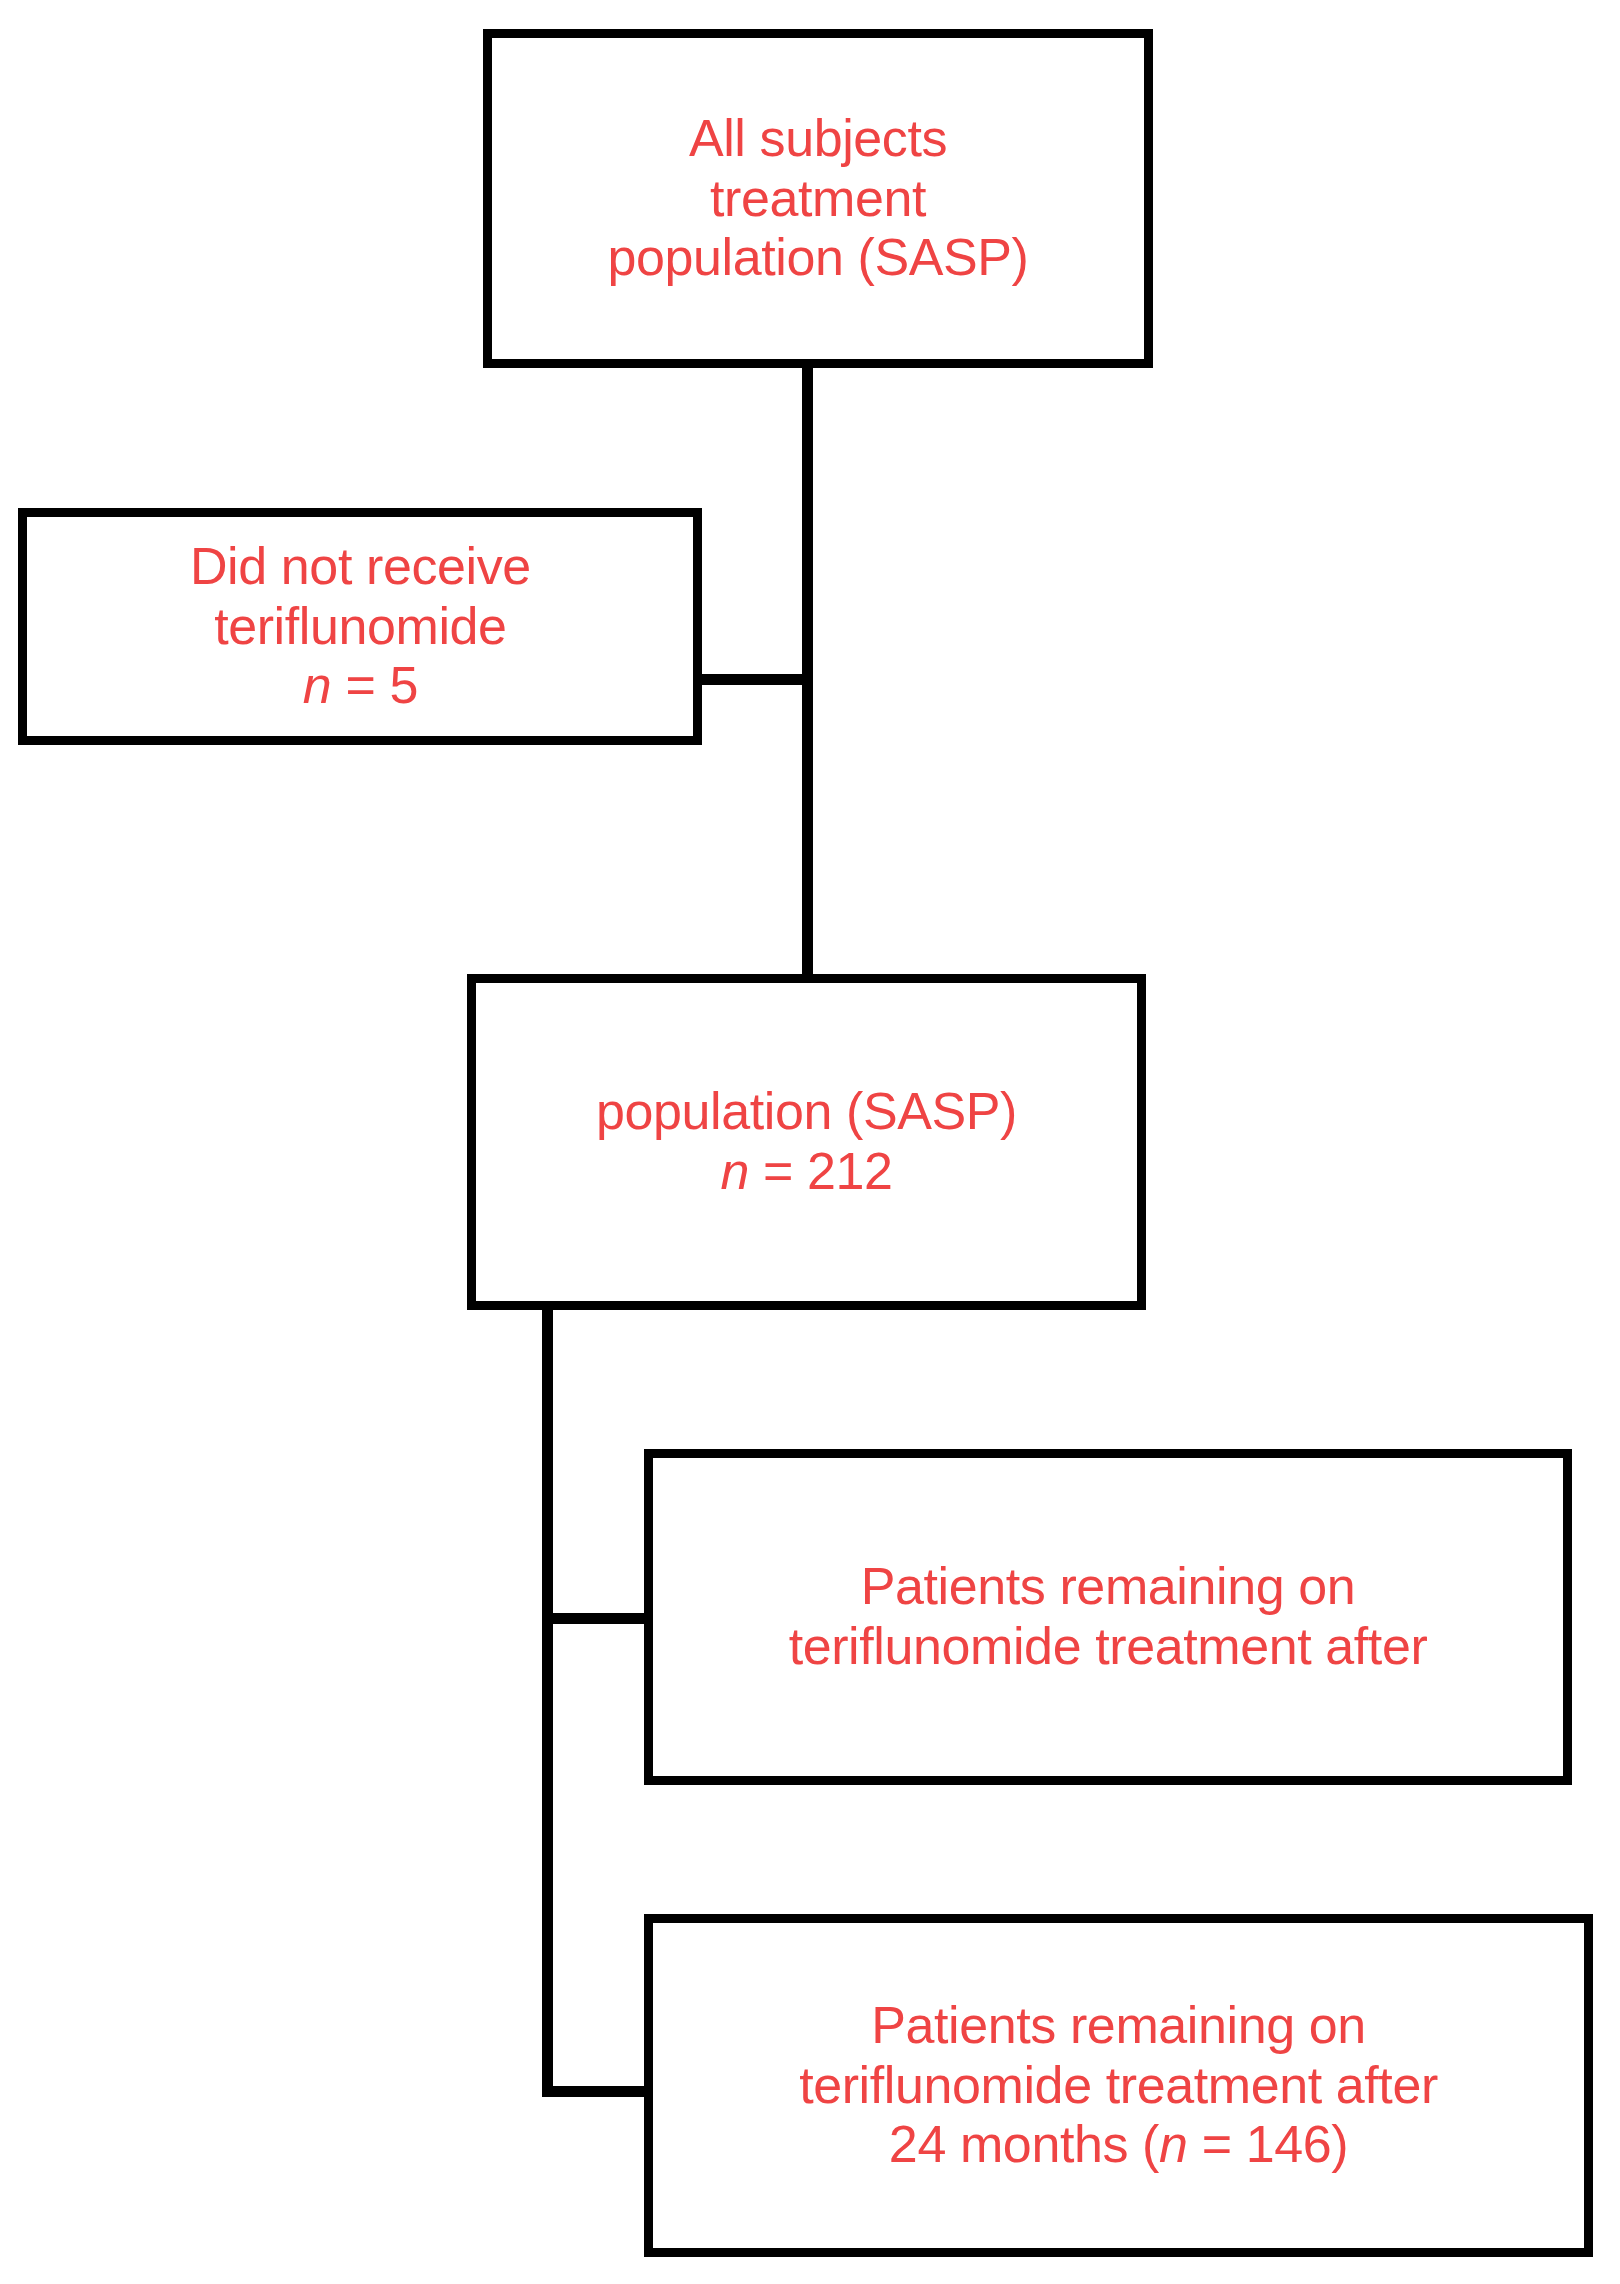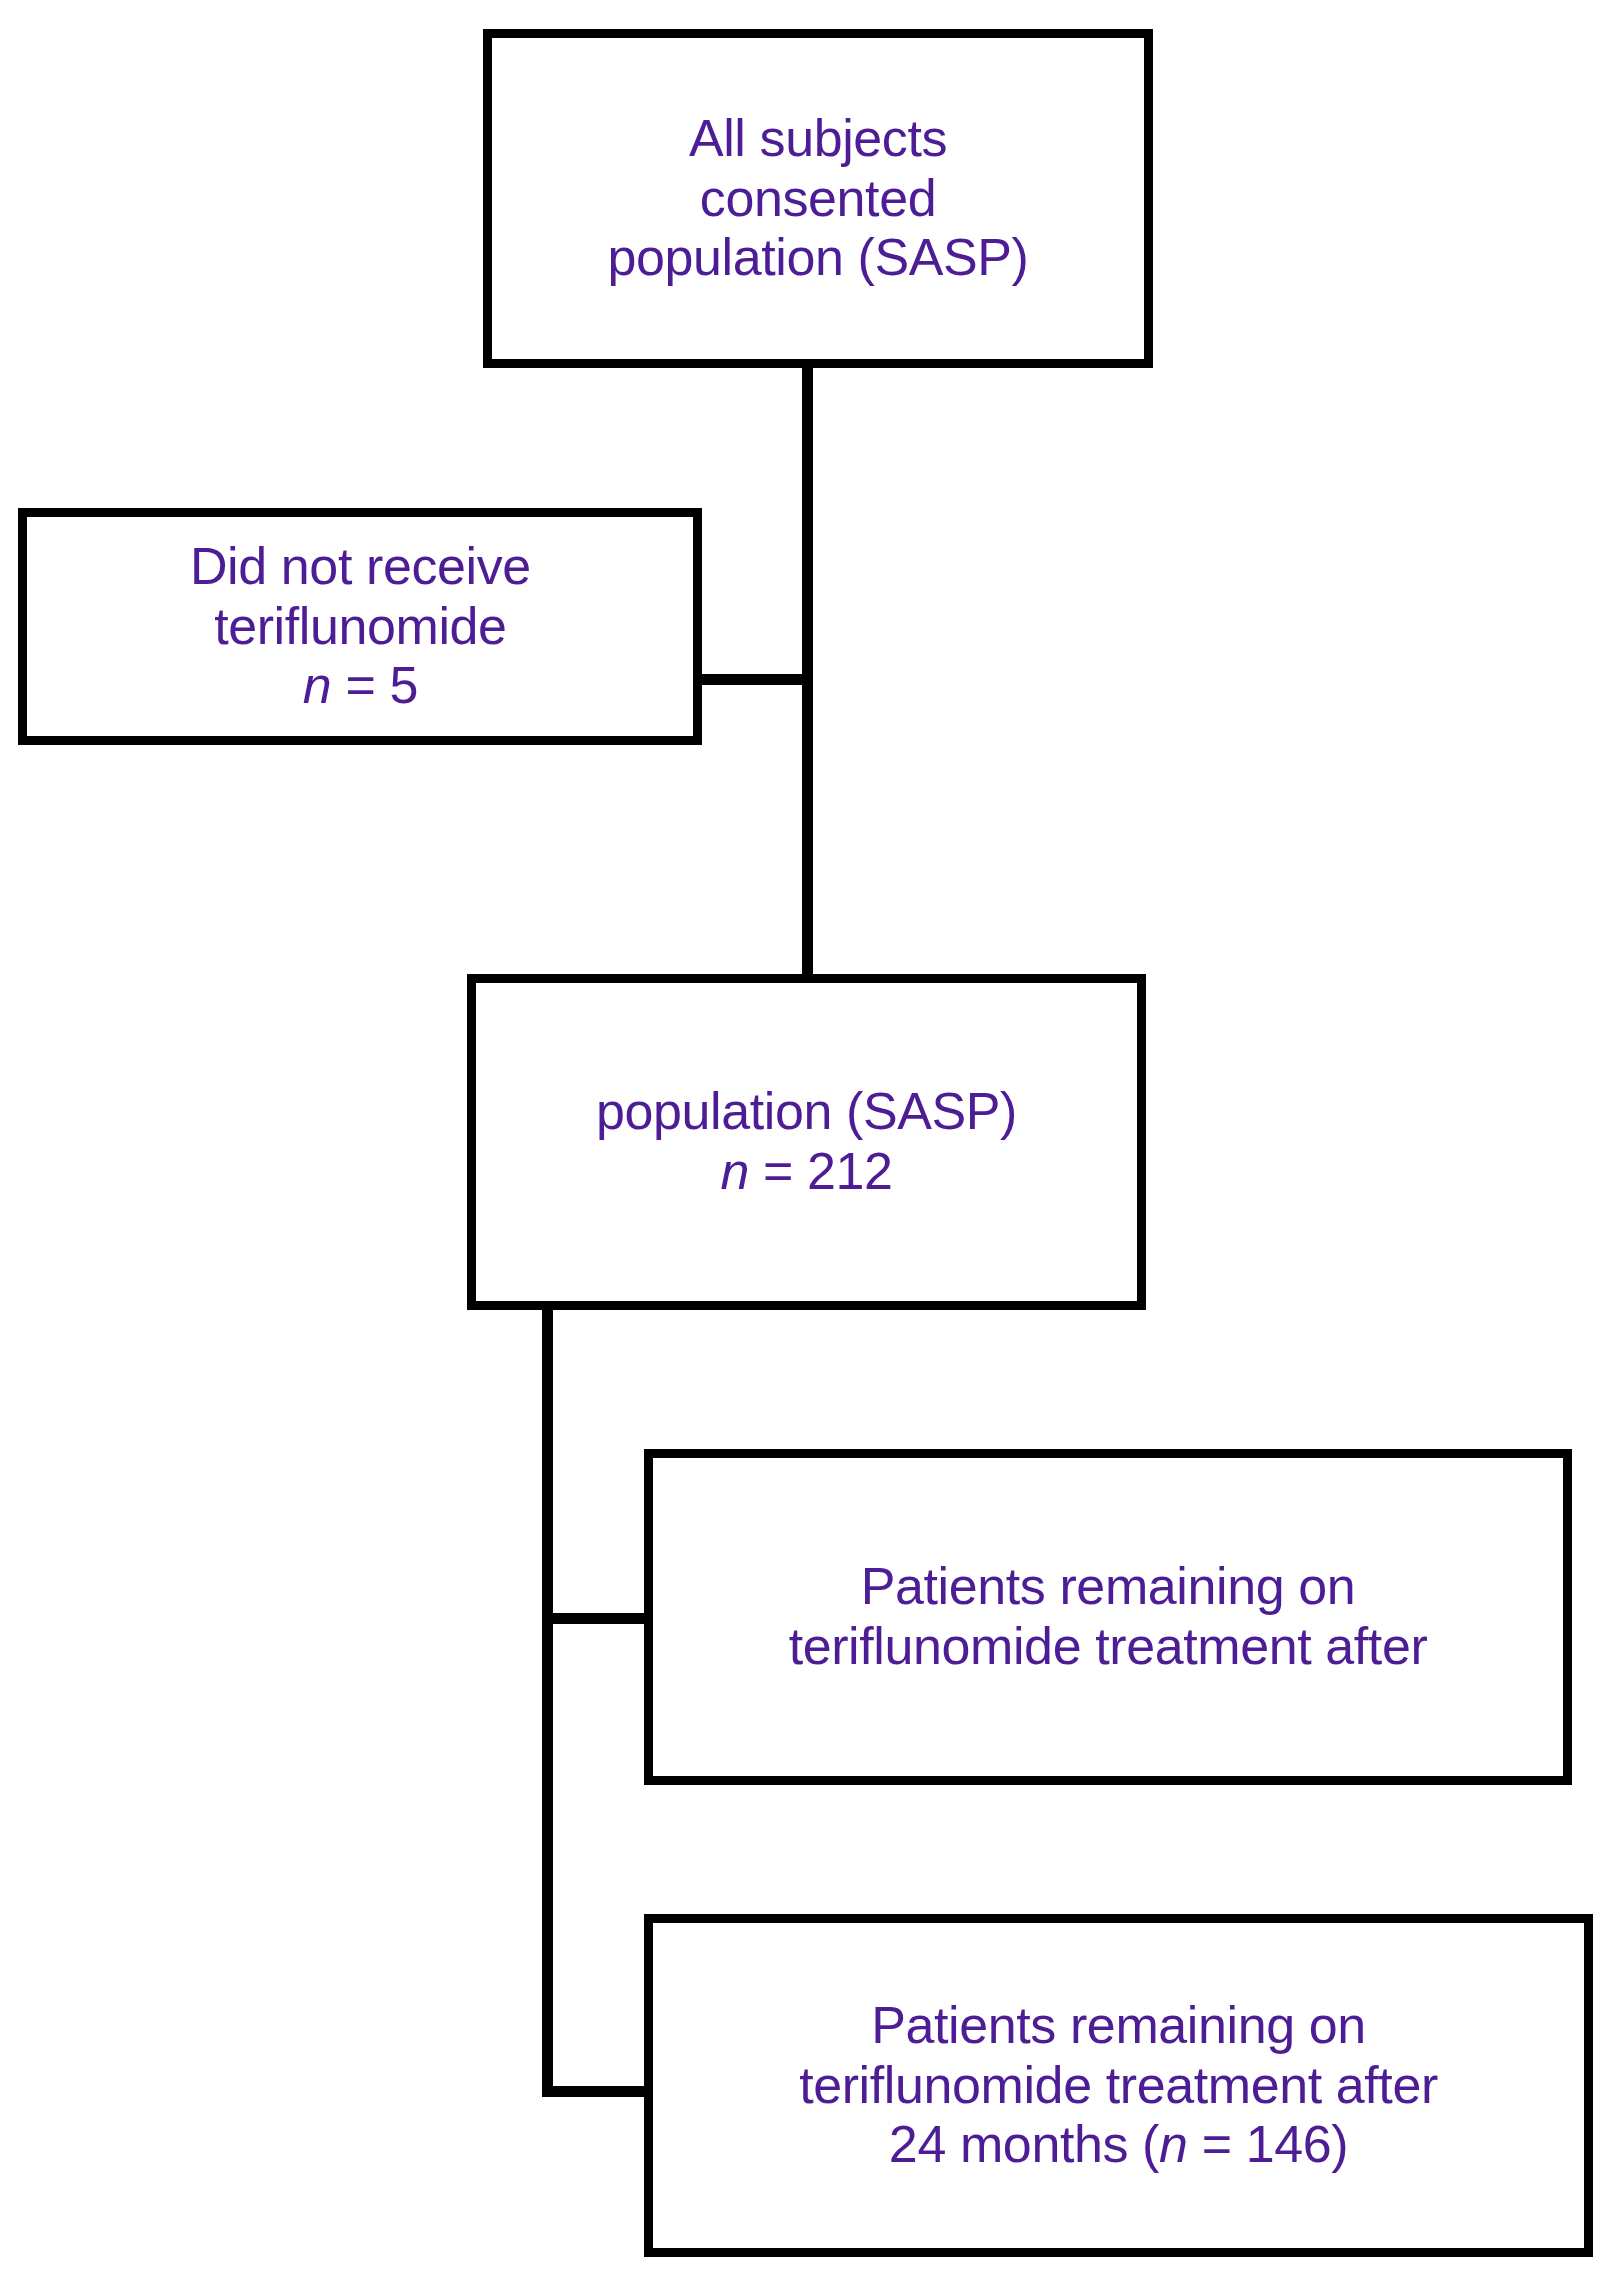--- a/index.html
+++ b/index.html
@@ -31,7 +31,7 @@
   .node-text {
     display: block;
     width: 100%;
-    color: #4c1d95;
+    color: #ef4444;
     font-size: 52px;
     line-height: 1.15;
     letter-spacing: -0.4px;

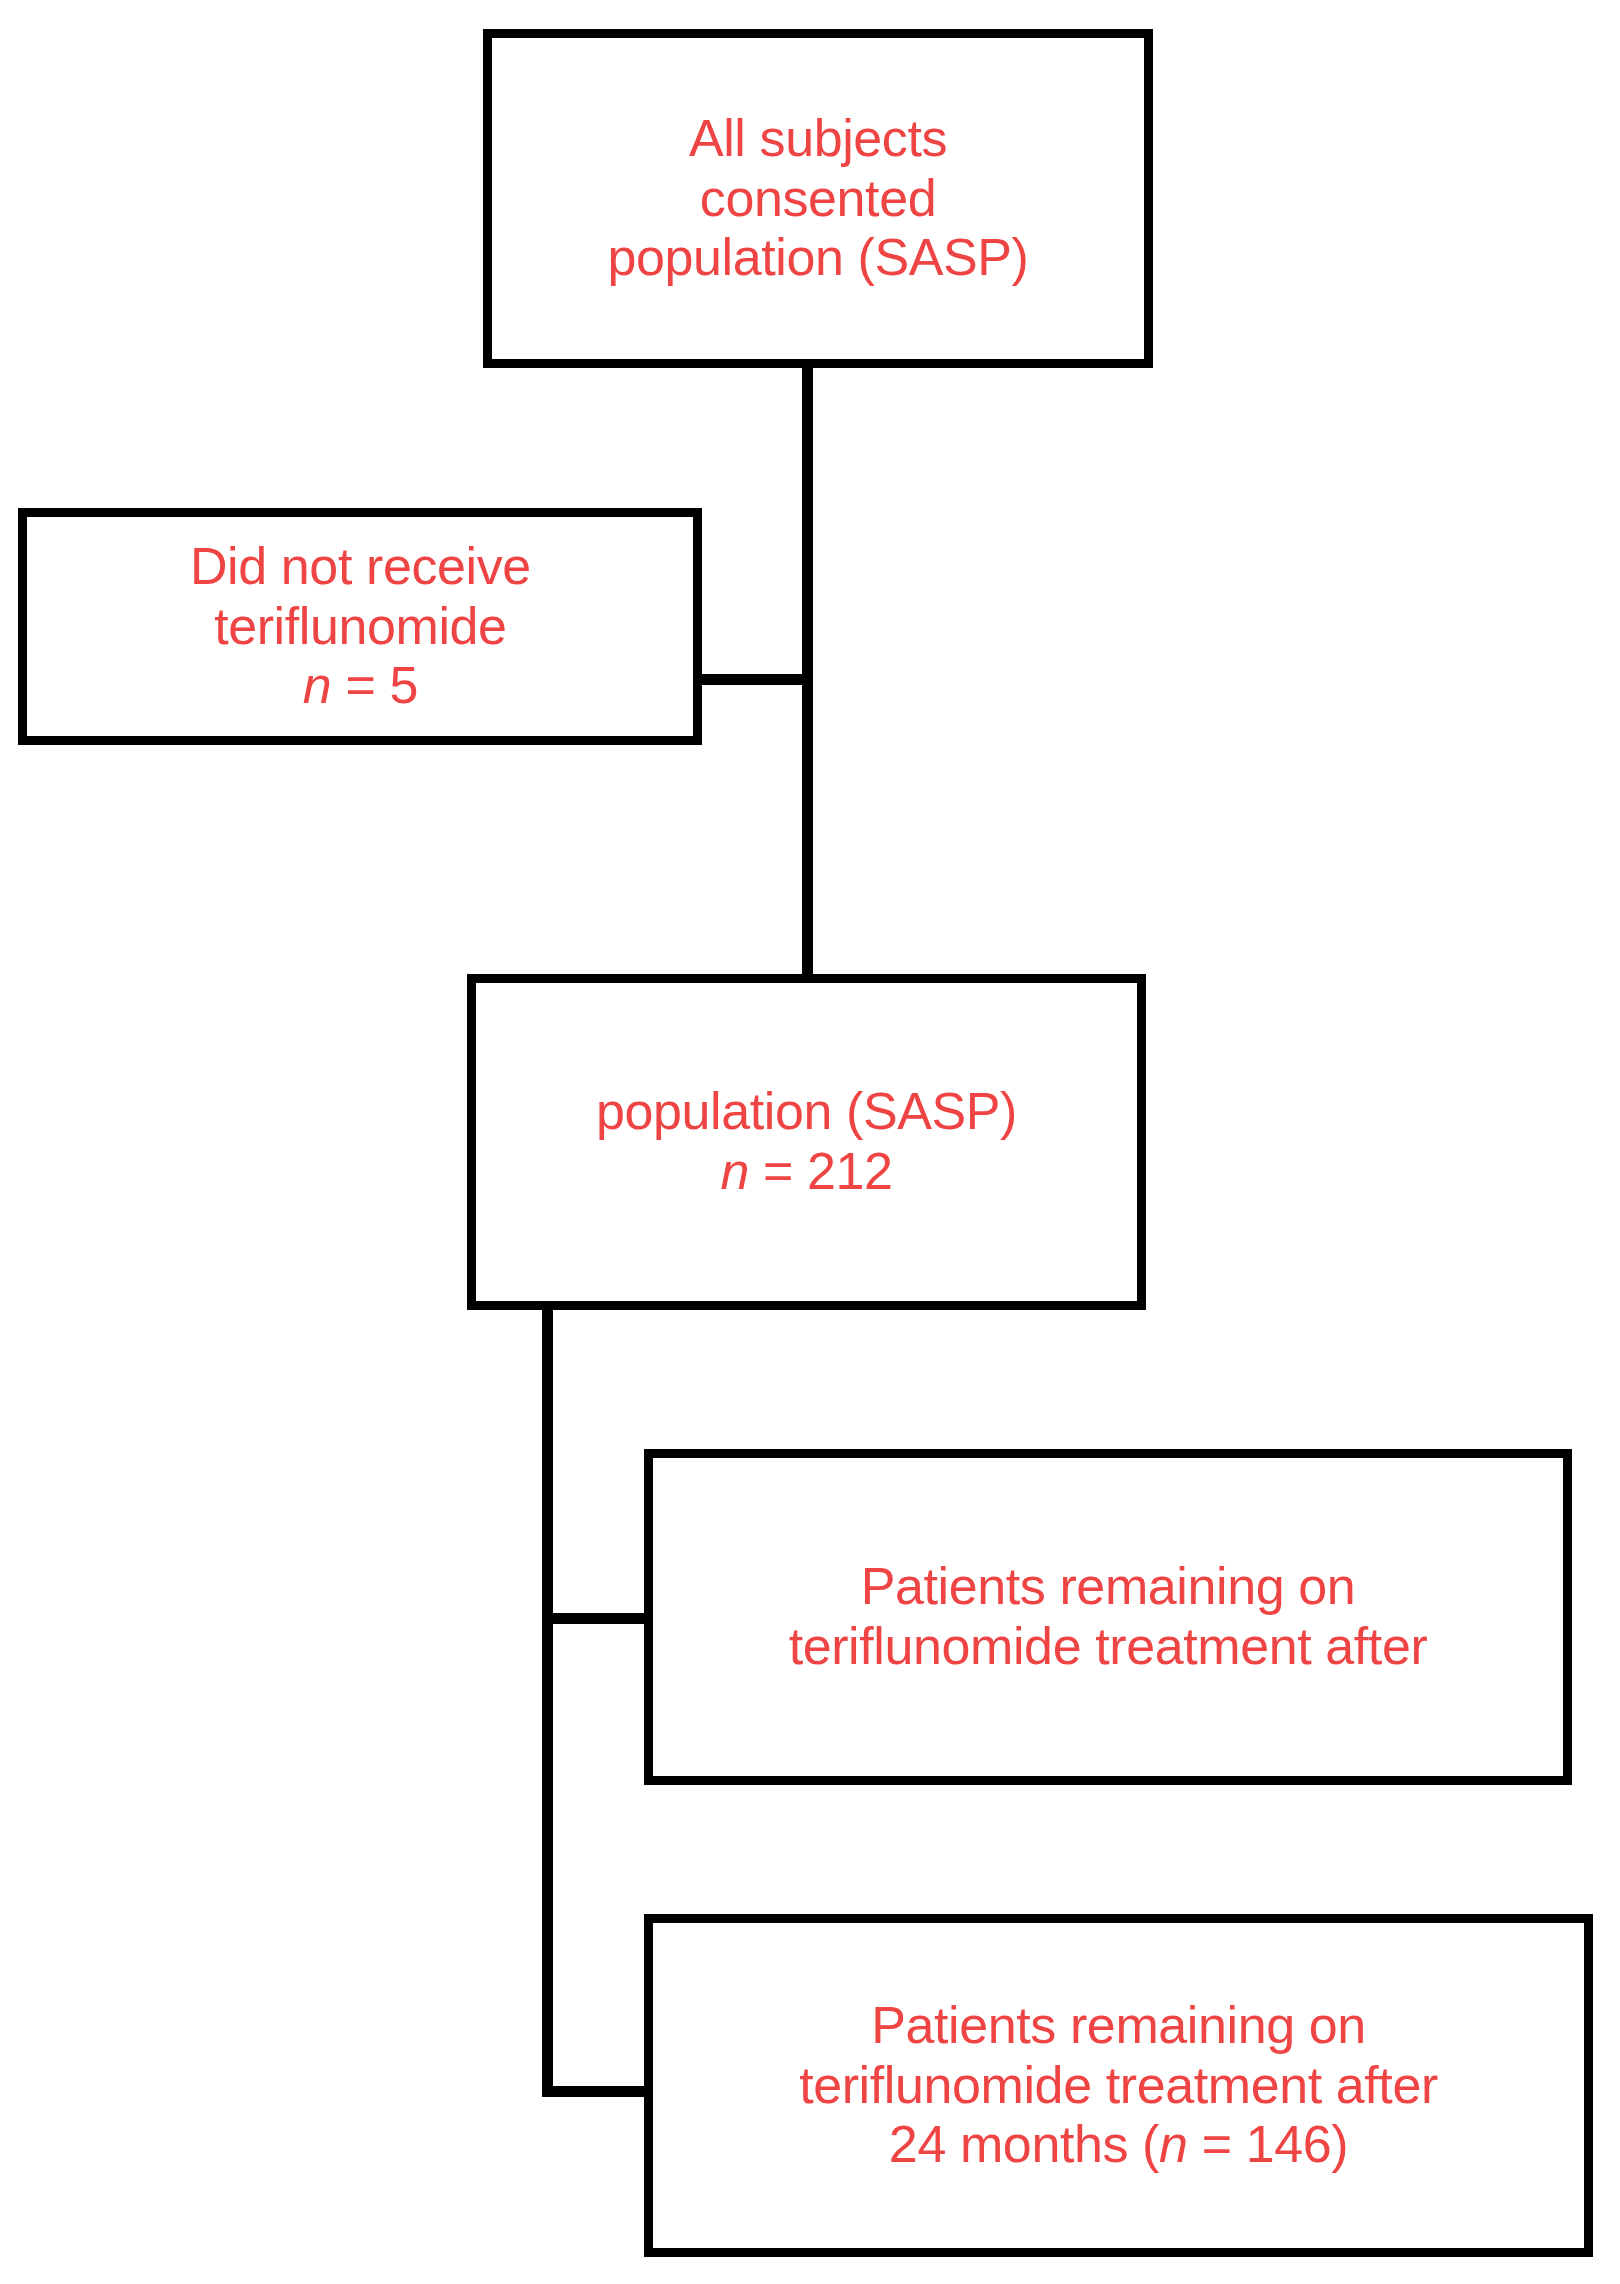--- a/index.html
+++ b/index.html
@@ -86,7 +86,7 @@
   <div class="node" id="node-ascp">
     <span class="node-text">
       <span class="nline">All subjects</span>
-      <span class="nline">consented</span>
+      <span class="nline">treatment</span>
       <span class="nline">population (SASP)</span>
     </span>
   </div>

